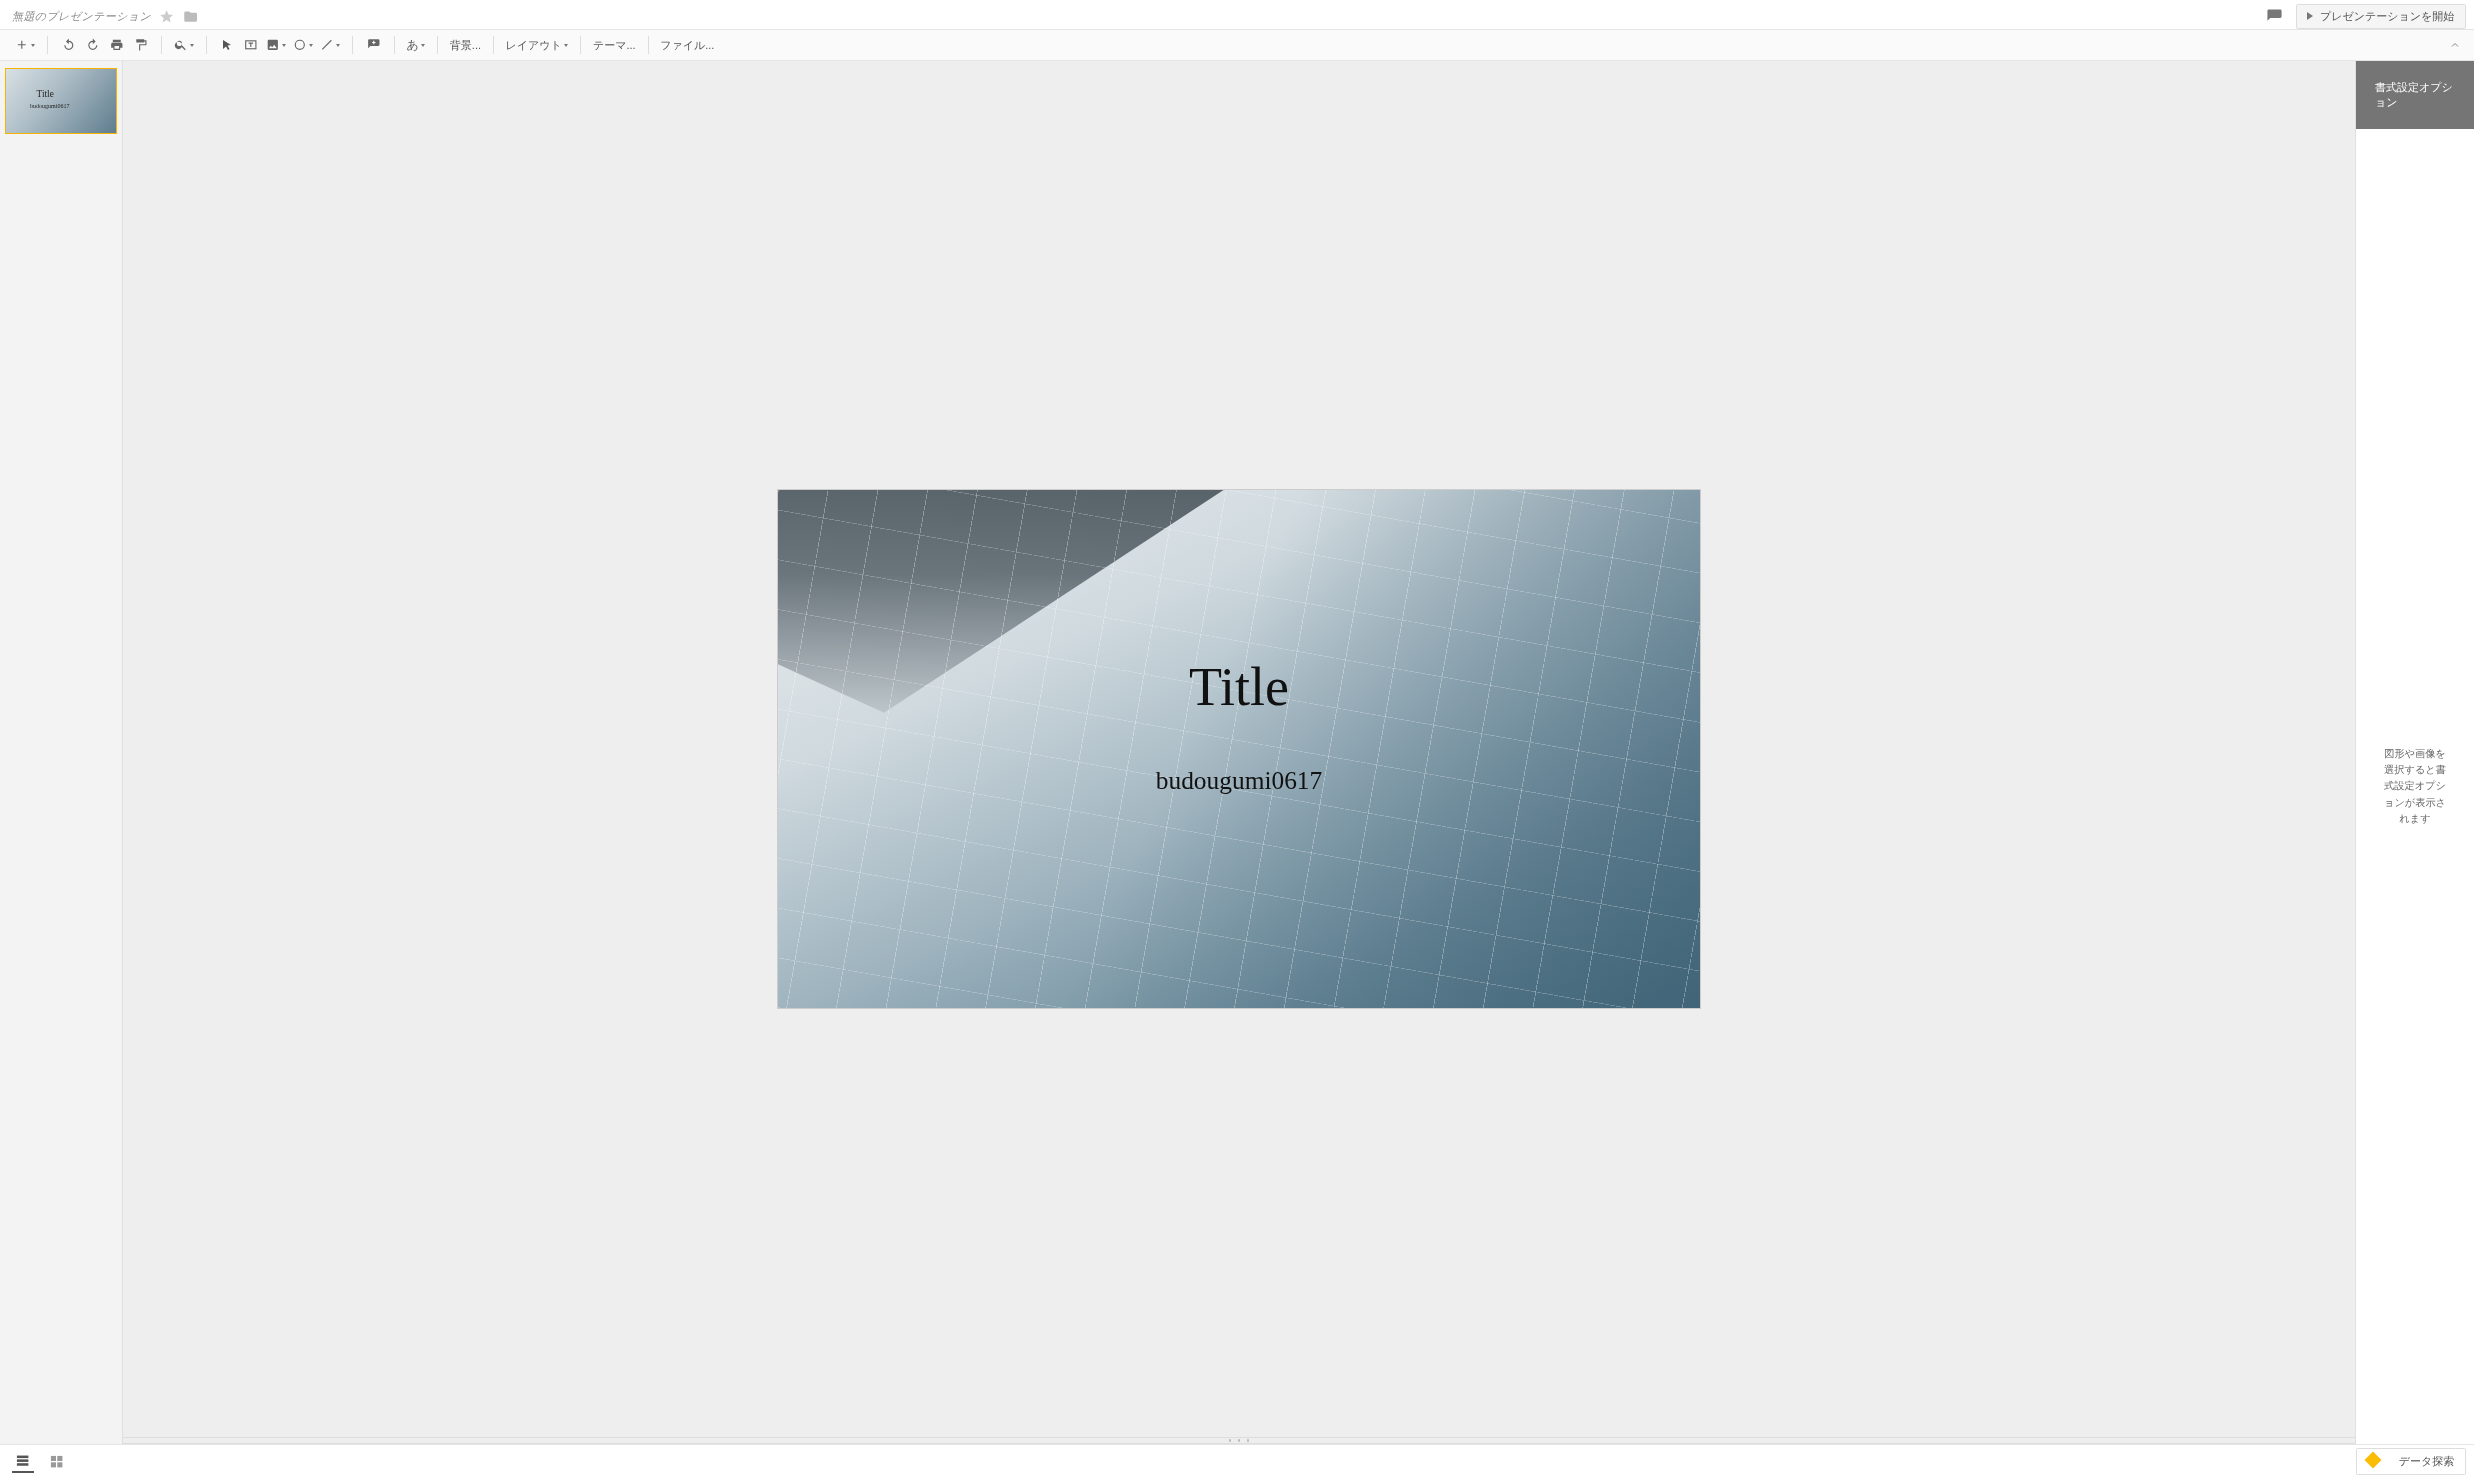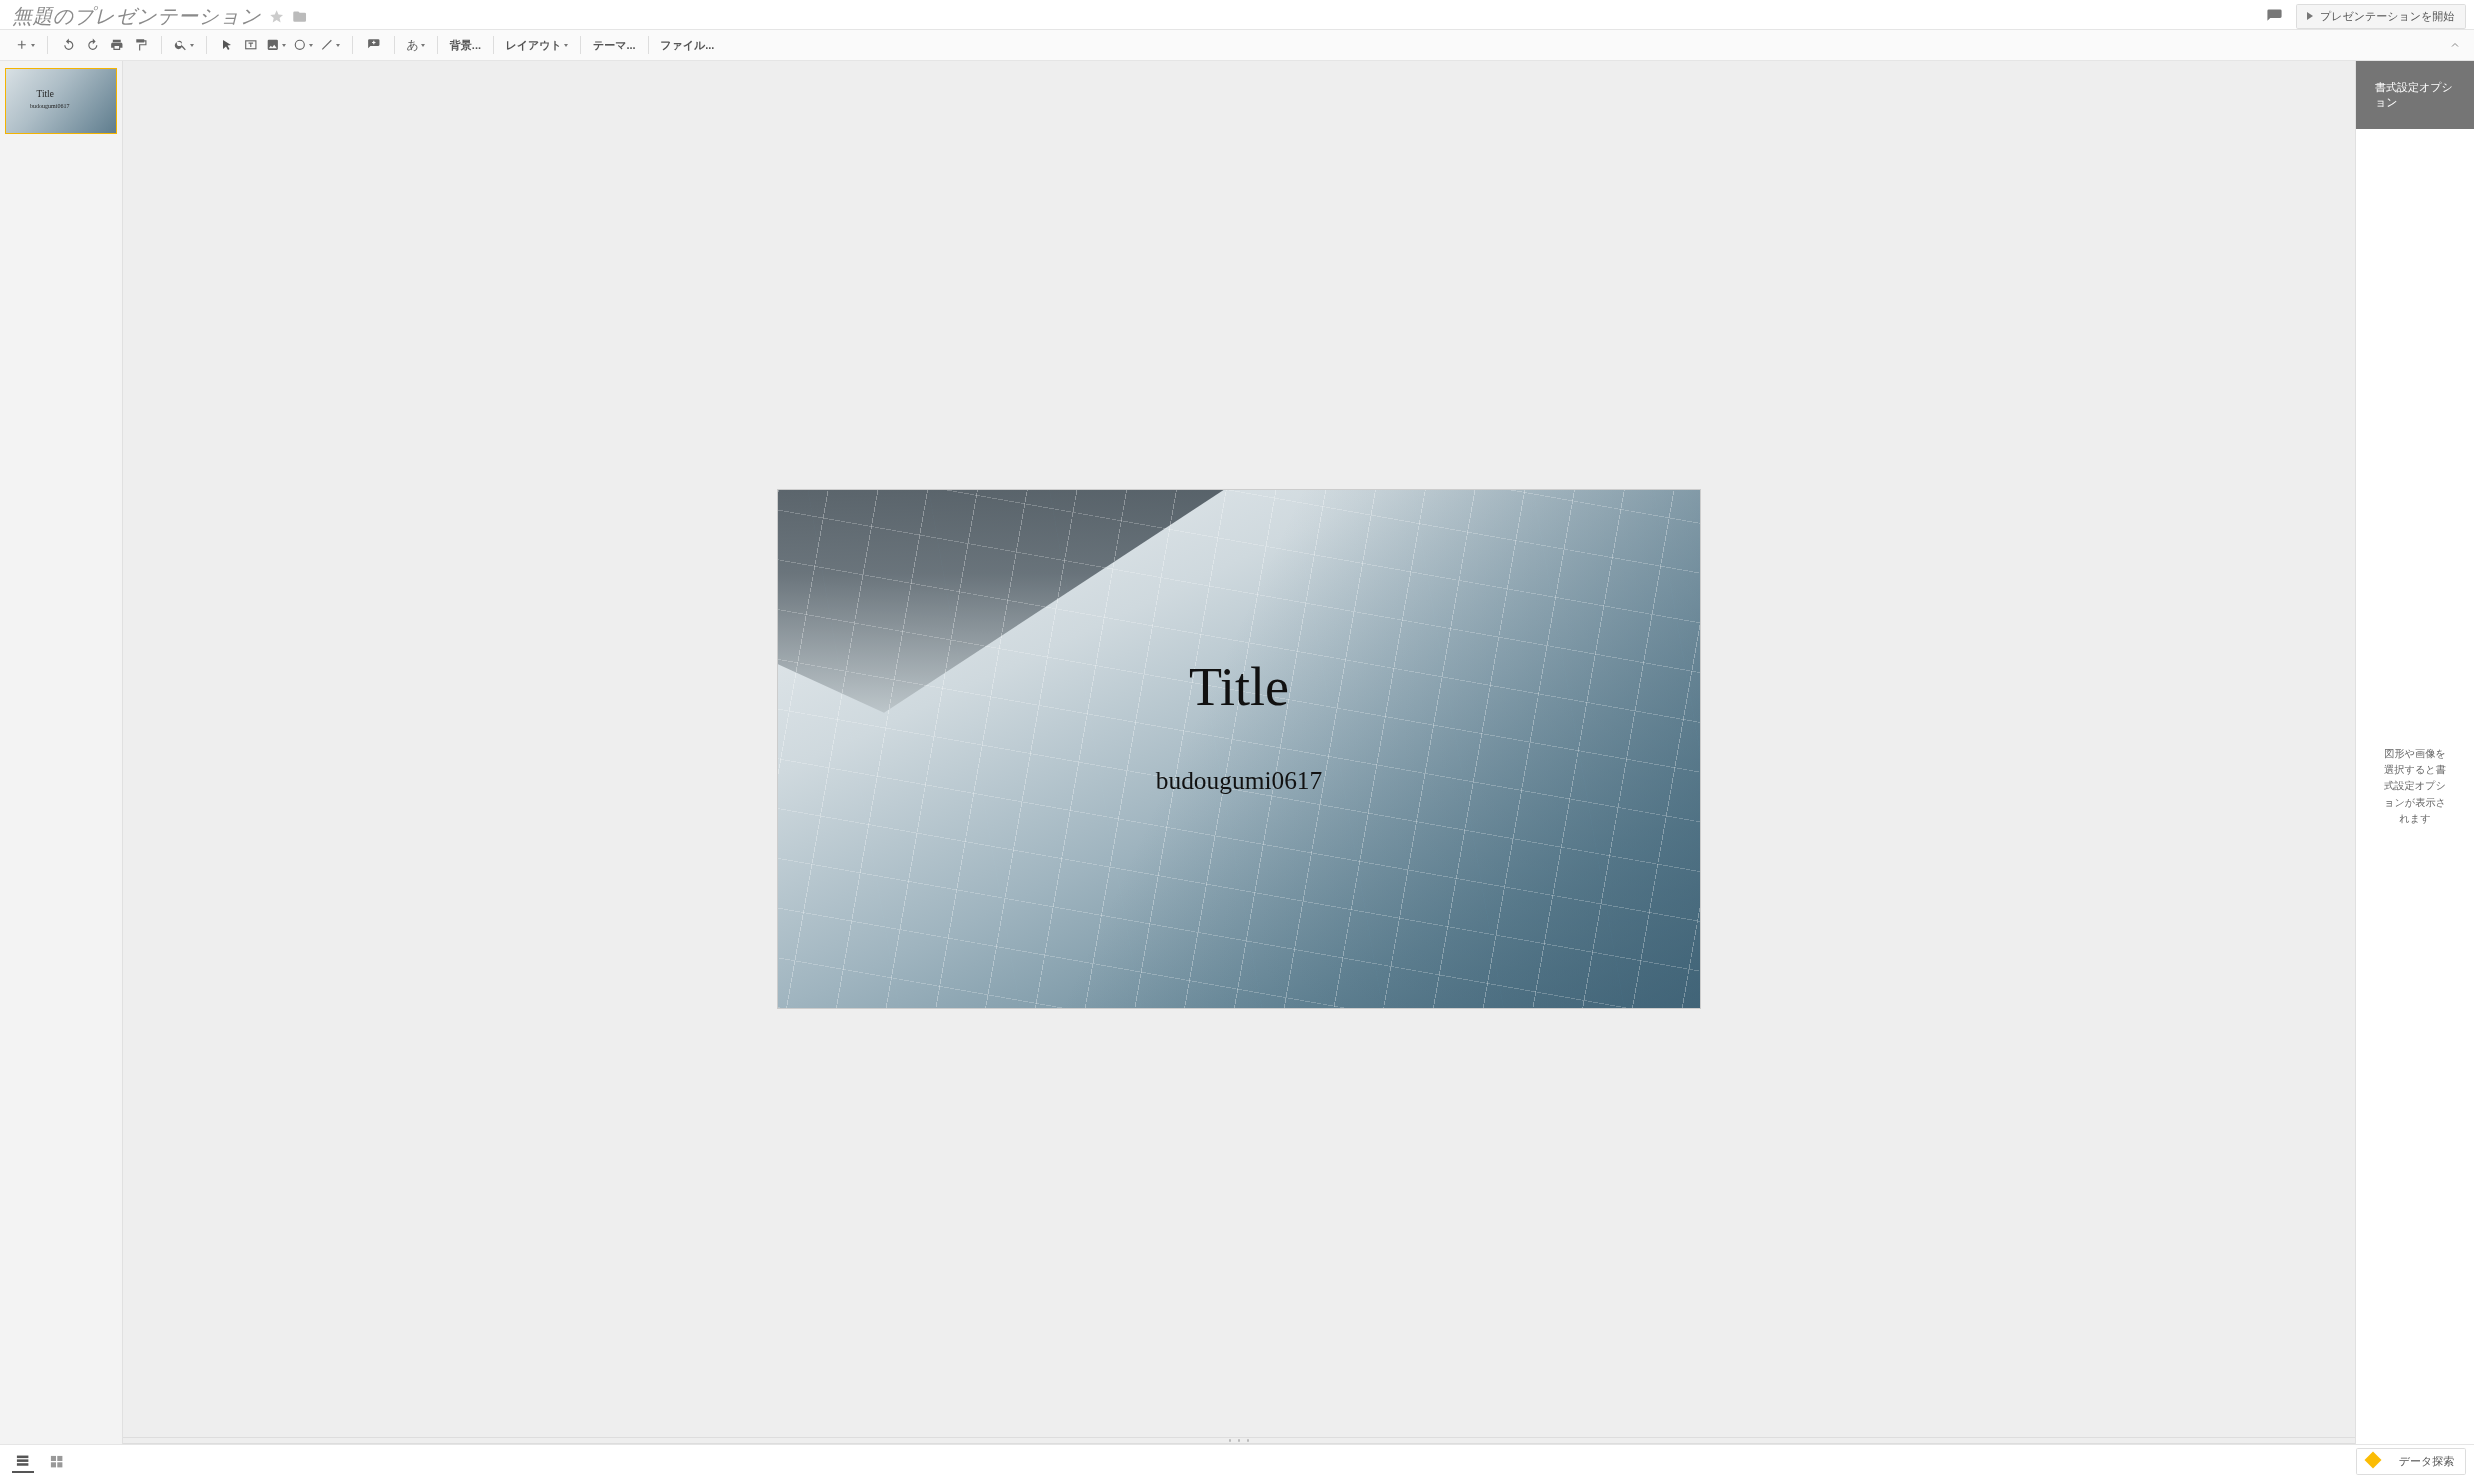--- a/index.html
+++ b/index.html
@@ -9,7 +9,7 @@
   
   .titlebar { display:flex; align-items:center; justify-content:space-between; padding:3.4px 8.5px 0 12px; height:29px; }
   .titlebar-left { display:flex; align-items:center; gap:6.8px;}
-  .doc-title { font-size:20px; color:#8a8a8a; font-style:italic; letter-spacing:0.4px;}
+  .doc-title { font-size:11px; color:#8a8a8a; font-style:italic; letter-spacing:0.4px;}
   .star-icon, .folder-icon { width:17px; height:17px; display:flex; align-items:center; justify-content:center; color:#bbb; fill:#bbb;}
   .titlebar-right { display:flex; align-items:center; gap:8.5px;}
   .comment-btn { width:27px; height:25.4px; display:flex; align-items:center; justify-content:center; border:0.8px solid transparent; border-radius:1.7px; cursor:pointer; color:#6b6b6b;}

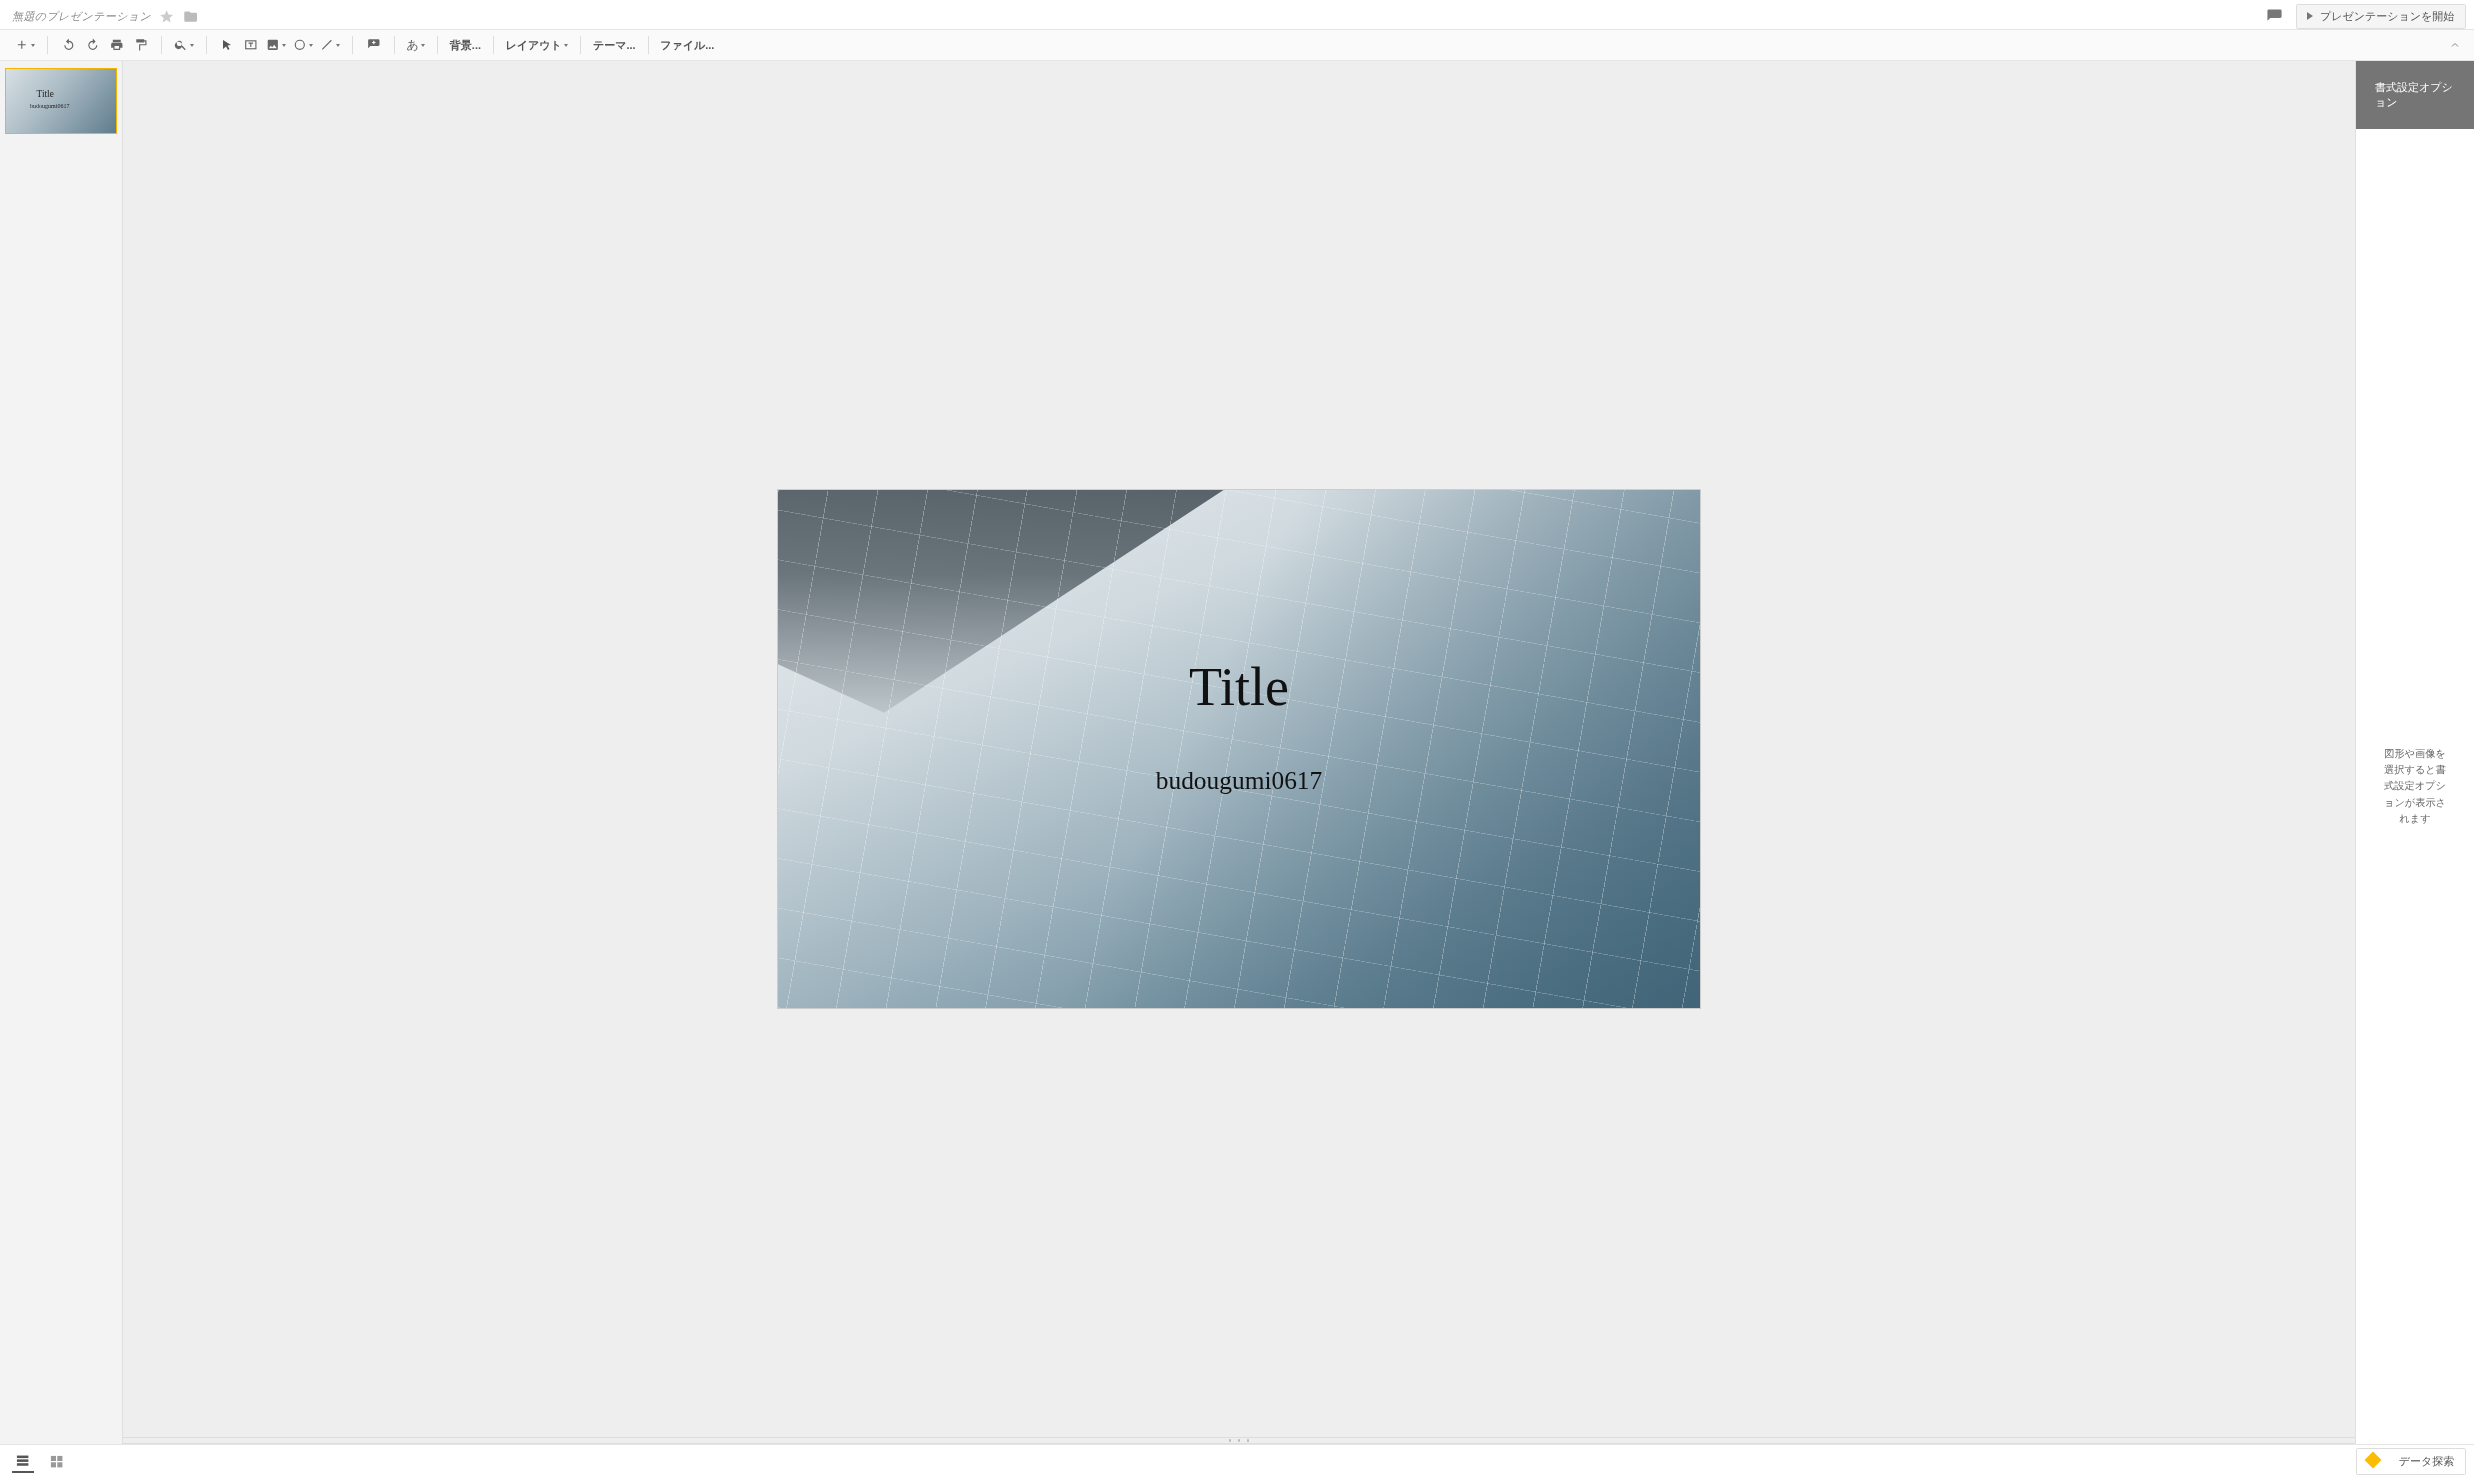--- a/index.html
+++ b/index.html
@@ -26,7 +26,7 @@
   .tb-group { display:flex; align-items:center; height:100%; padding:0 5.1px;}
   .tb-btn { min-width:24px; height:24px; display:flex; align-items:center; justify-content:center; cursor:pointer; color:#555; border-radius:1.7px; position:relative; padding:0 3.4px;}
   .tb-sep { width:0.8px; height:18.6px; background:#ddd; margin:0 3.4px;}
-  .tb-text-btn { padding:0 8.5px; height:24px; display:flex; align-items:center; cursor:pointer; color:#555; font-size:11px; white-space:nowrap;font-weight:bold;}
+  .tb-text-btn { padding:0 8.5px; height:24px; display:flex; align-items:center; cursor:pointer; color:#555; font-size:11px; white-space:nowrap;}
   .dd-caret { margin-left:2.5px; width:0;height:0;border-left:2.5px solid transparent;border-right:2.5px solid transparent;border-top:3.4px solid #777;}
   .toolbar-spacer { flex:1;}
   .collapse-caret { width:25.4px; height:24px; display:flex; align-items:center; justify-content:center; cursor:pointer;}

